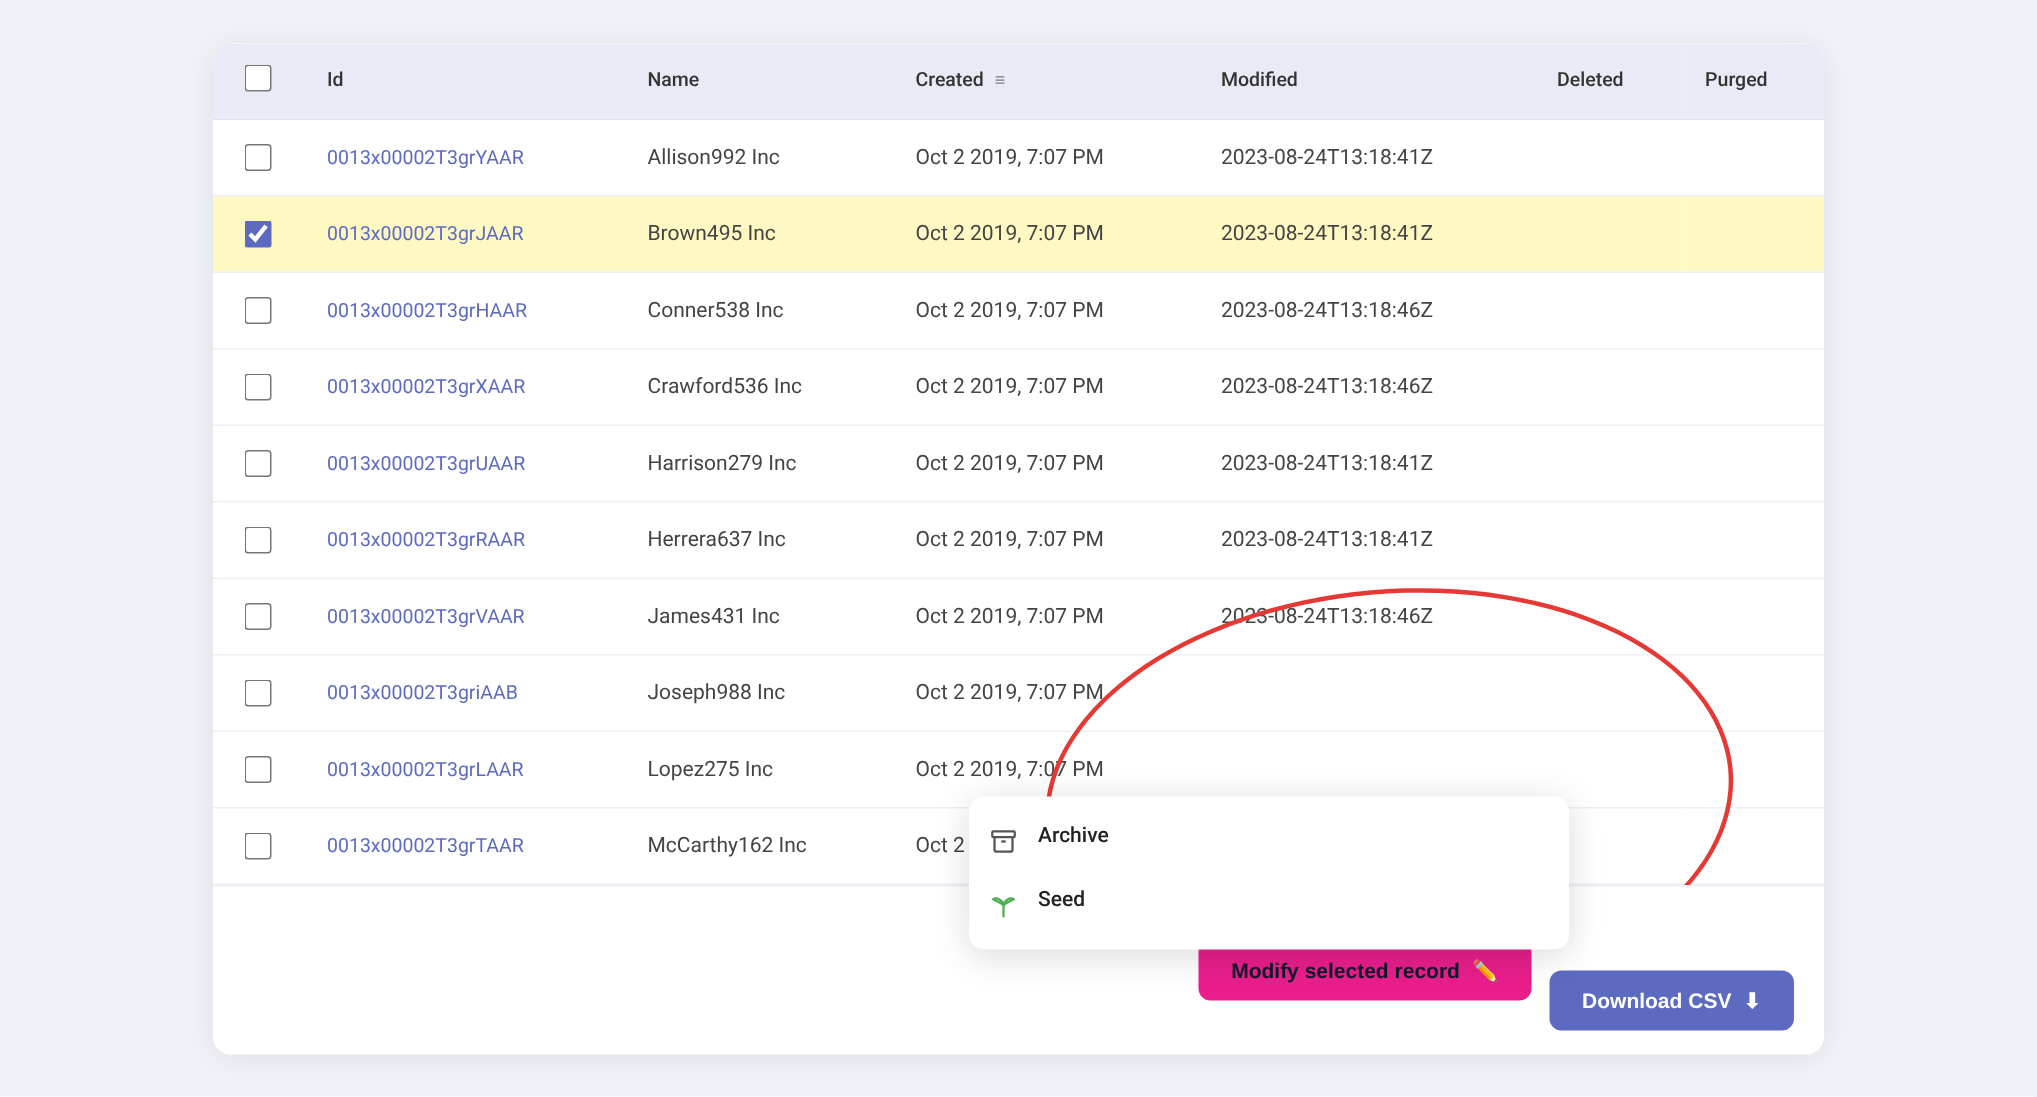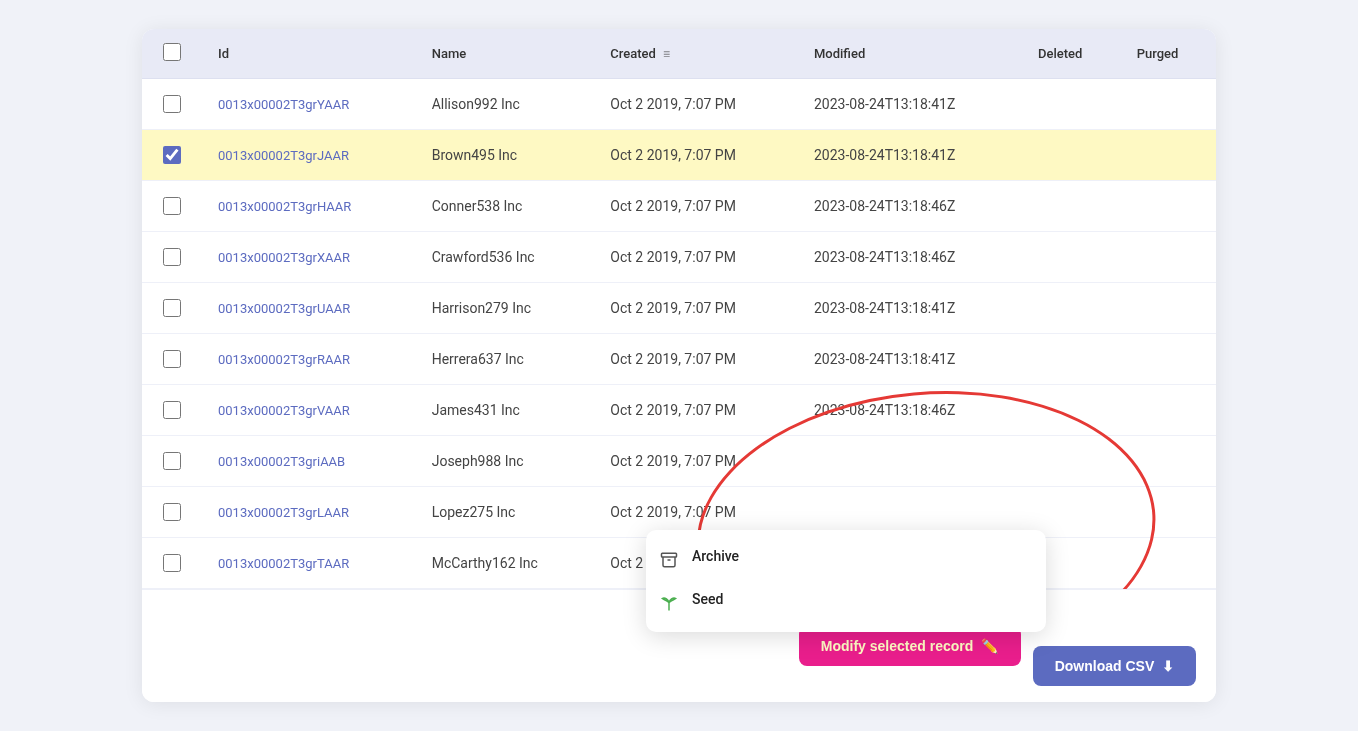--- a/index.html
+++ b/index.html
@@ -94,7 +94,7 @@
     }
     .btn-modify {
       background: #e91e8c;
-      color: #fef9c3;
+      color: #0f172a;
       border: none;
       border-radius: 8px;
       padding: 12px 22px;

